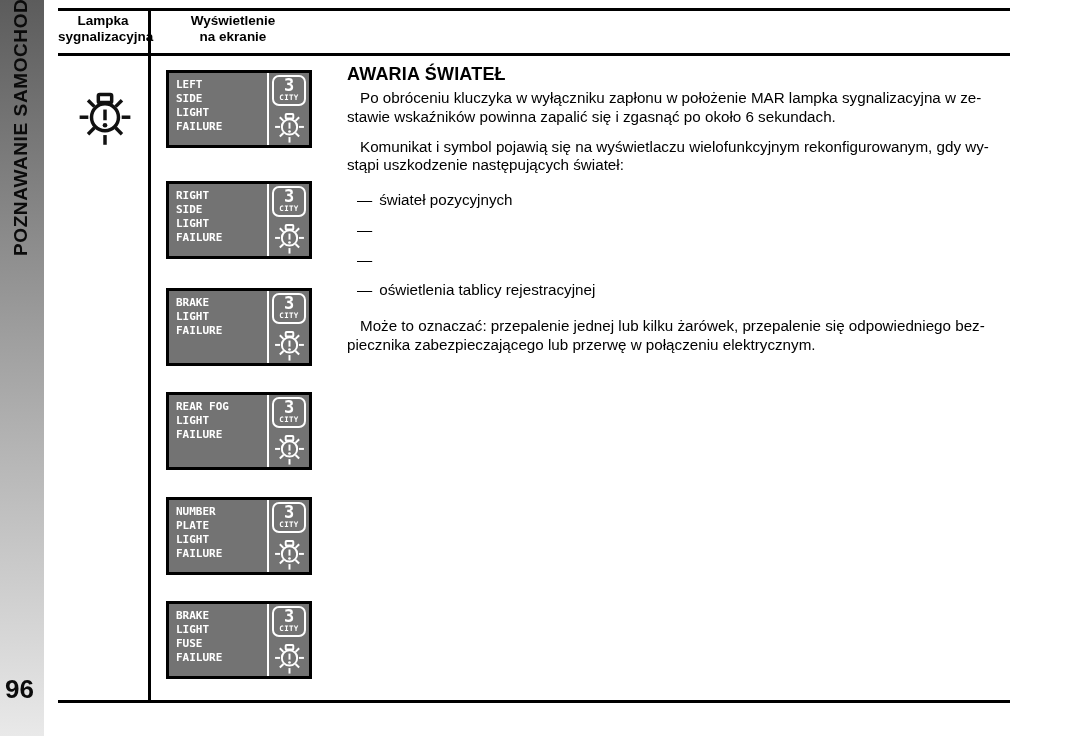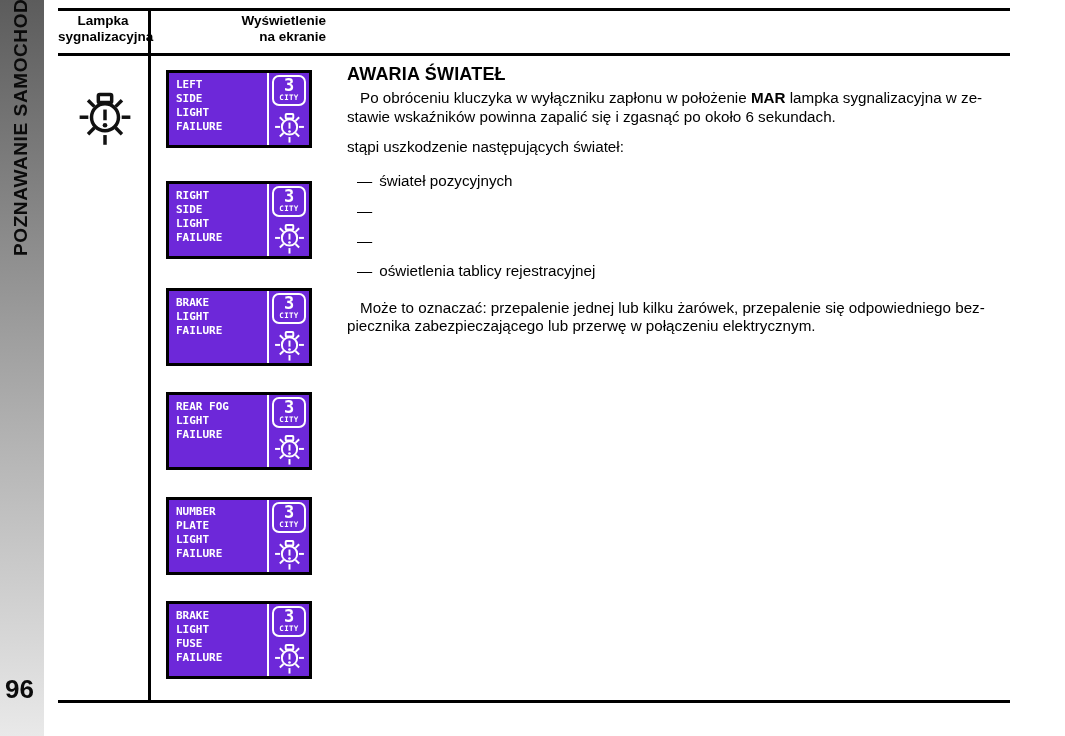--- a/index.html
+++ b/index.html
@@ -37,7 +37,7 @@
   .hdr { position:absolute; top:13px; text-align:center;
          font-weight:bold; font-size:13.5px; line-height:16px; }
   .hdr-col1 { left:58px;  width:90px; }
-  .hdr-col2 { left:156px; width:170px;text-align:right; }
+  .hdr-col2 { left:148px; width:170px; }
 
   
   .lamp-big { position:absolute; left:76px; top:86px; width:58px; height:61px; color:#111; }

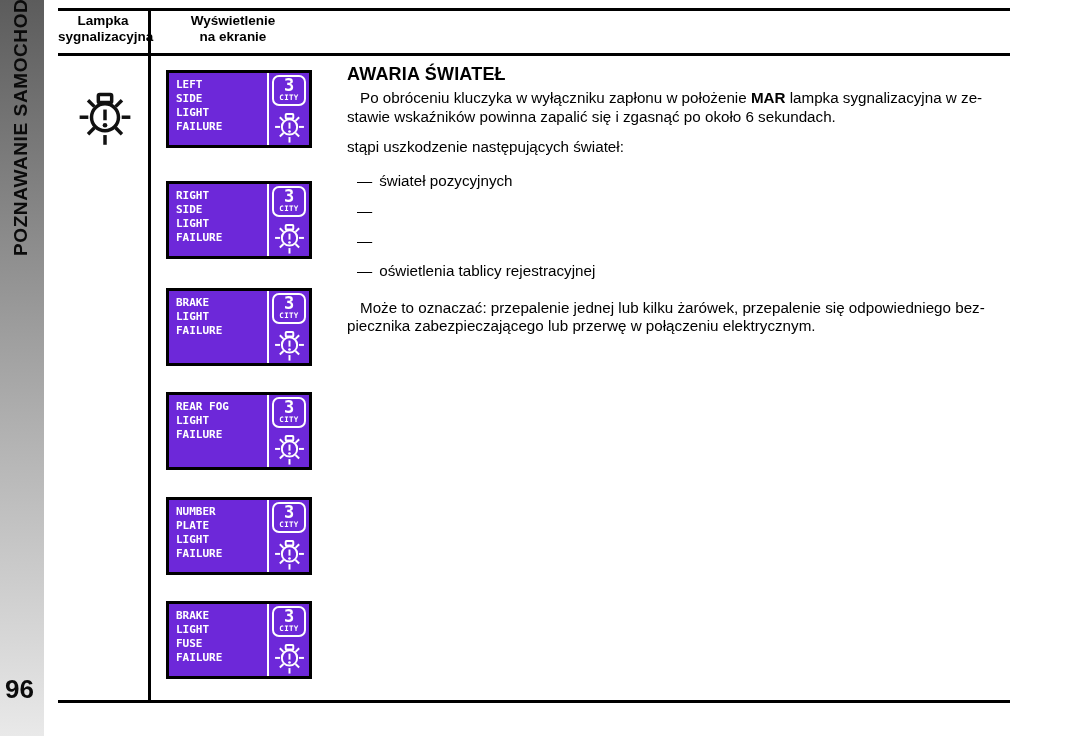--- a/index.html
+++ b/index.html
@@ -45,7 +45,7 @@
   
   .screen {
     position:absolute; left:166px; width:146px; height:78px;
-    background:#6d28d9; border:3px solid #000; display:flex;
+    background:#737373; border:3px solid #000; display:flex;
   }
   .screen-text {
     flex:1; padding:5px 0 0 7px;

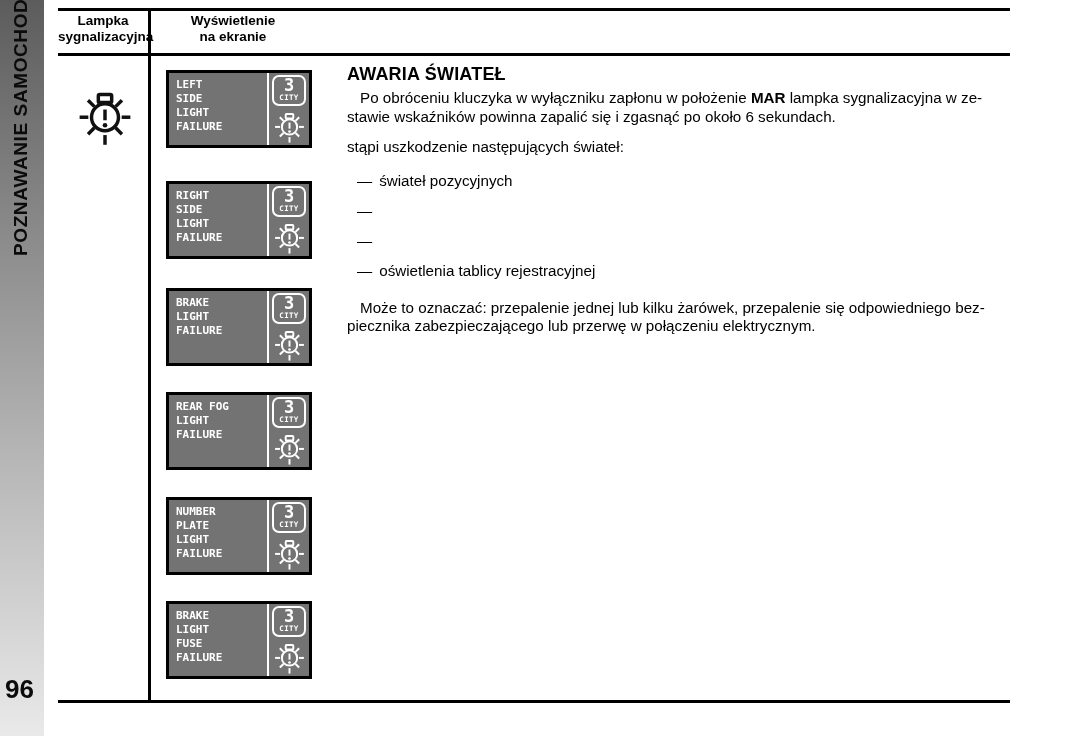--- a/index.html
+++ b/index.html
@@ -71,7 +71,7 @@
                    letter-spacing:0.2px; margin-bottom:4px; }
   .para { font-size:15.2px; line-height:18.8px; margin-bottom:11px; }
   .para .indent { padding-left:13px; }
-  .bold { font-weight:bold; }
+  .bold { font-weight:normal; }
   .bullets { margin:16px 0 18px 0; }
   .bullet { display:flex; font-size:15.2px; line-height:18.8px;
             margin-bottom:11px; padding-left:10px; }

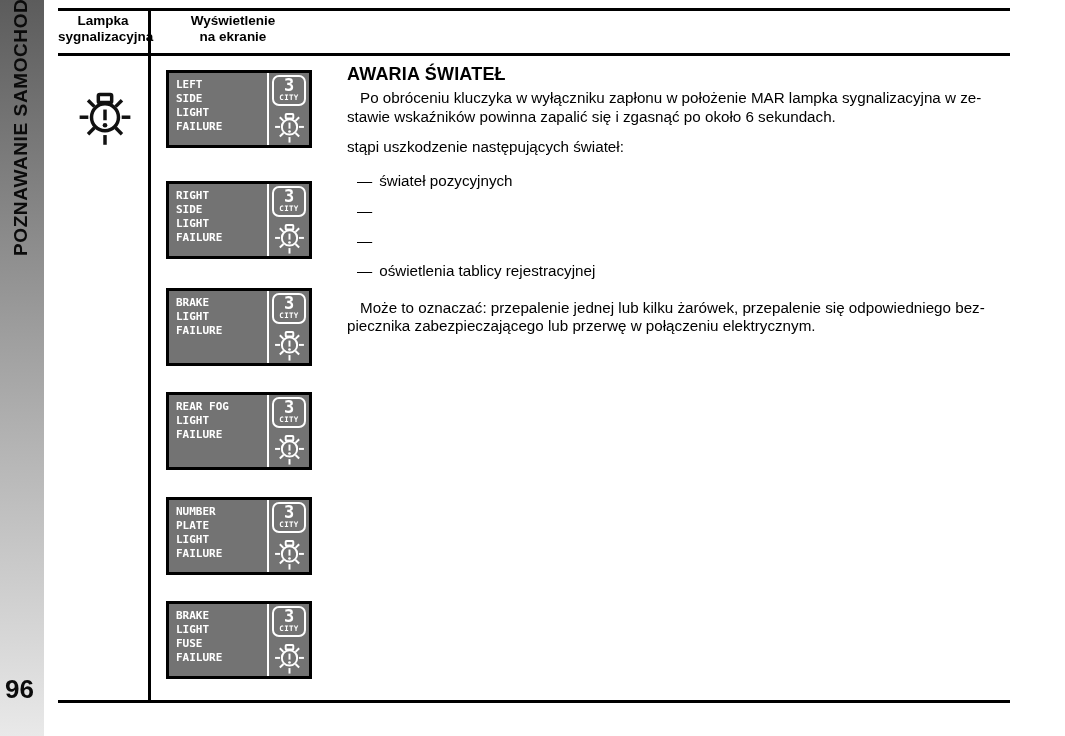--- a/index.html
+++ b/index.html
@@ -242,6 +242,7 @@
     </div>
 
     <div class="para">
+      <div class="indent">Komunikat i symbol pojawią się na wyświetlaczu wielofunkcyjnym rekonfigurowanym, gdy wy-</div>
       <div>stąpi uszkodzenie następujących świateł:</div>
     </div>
 

